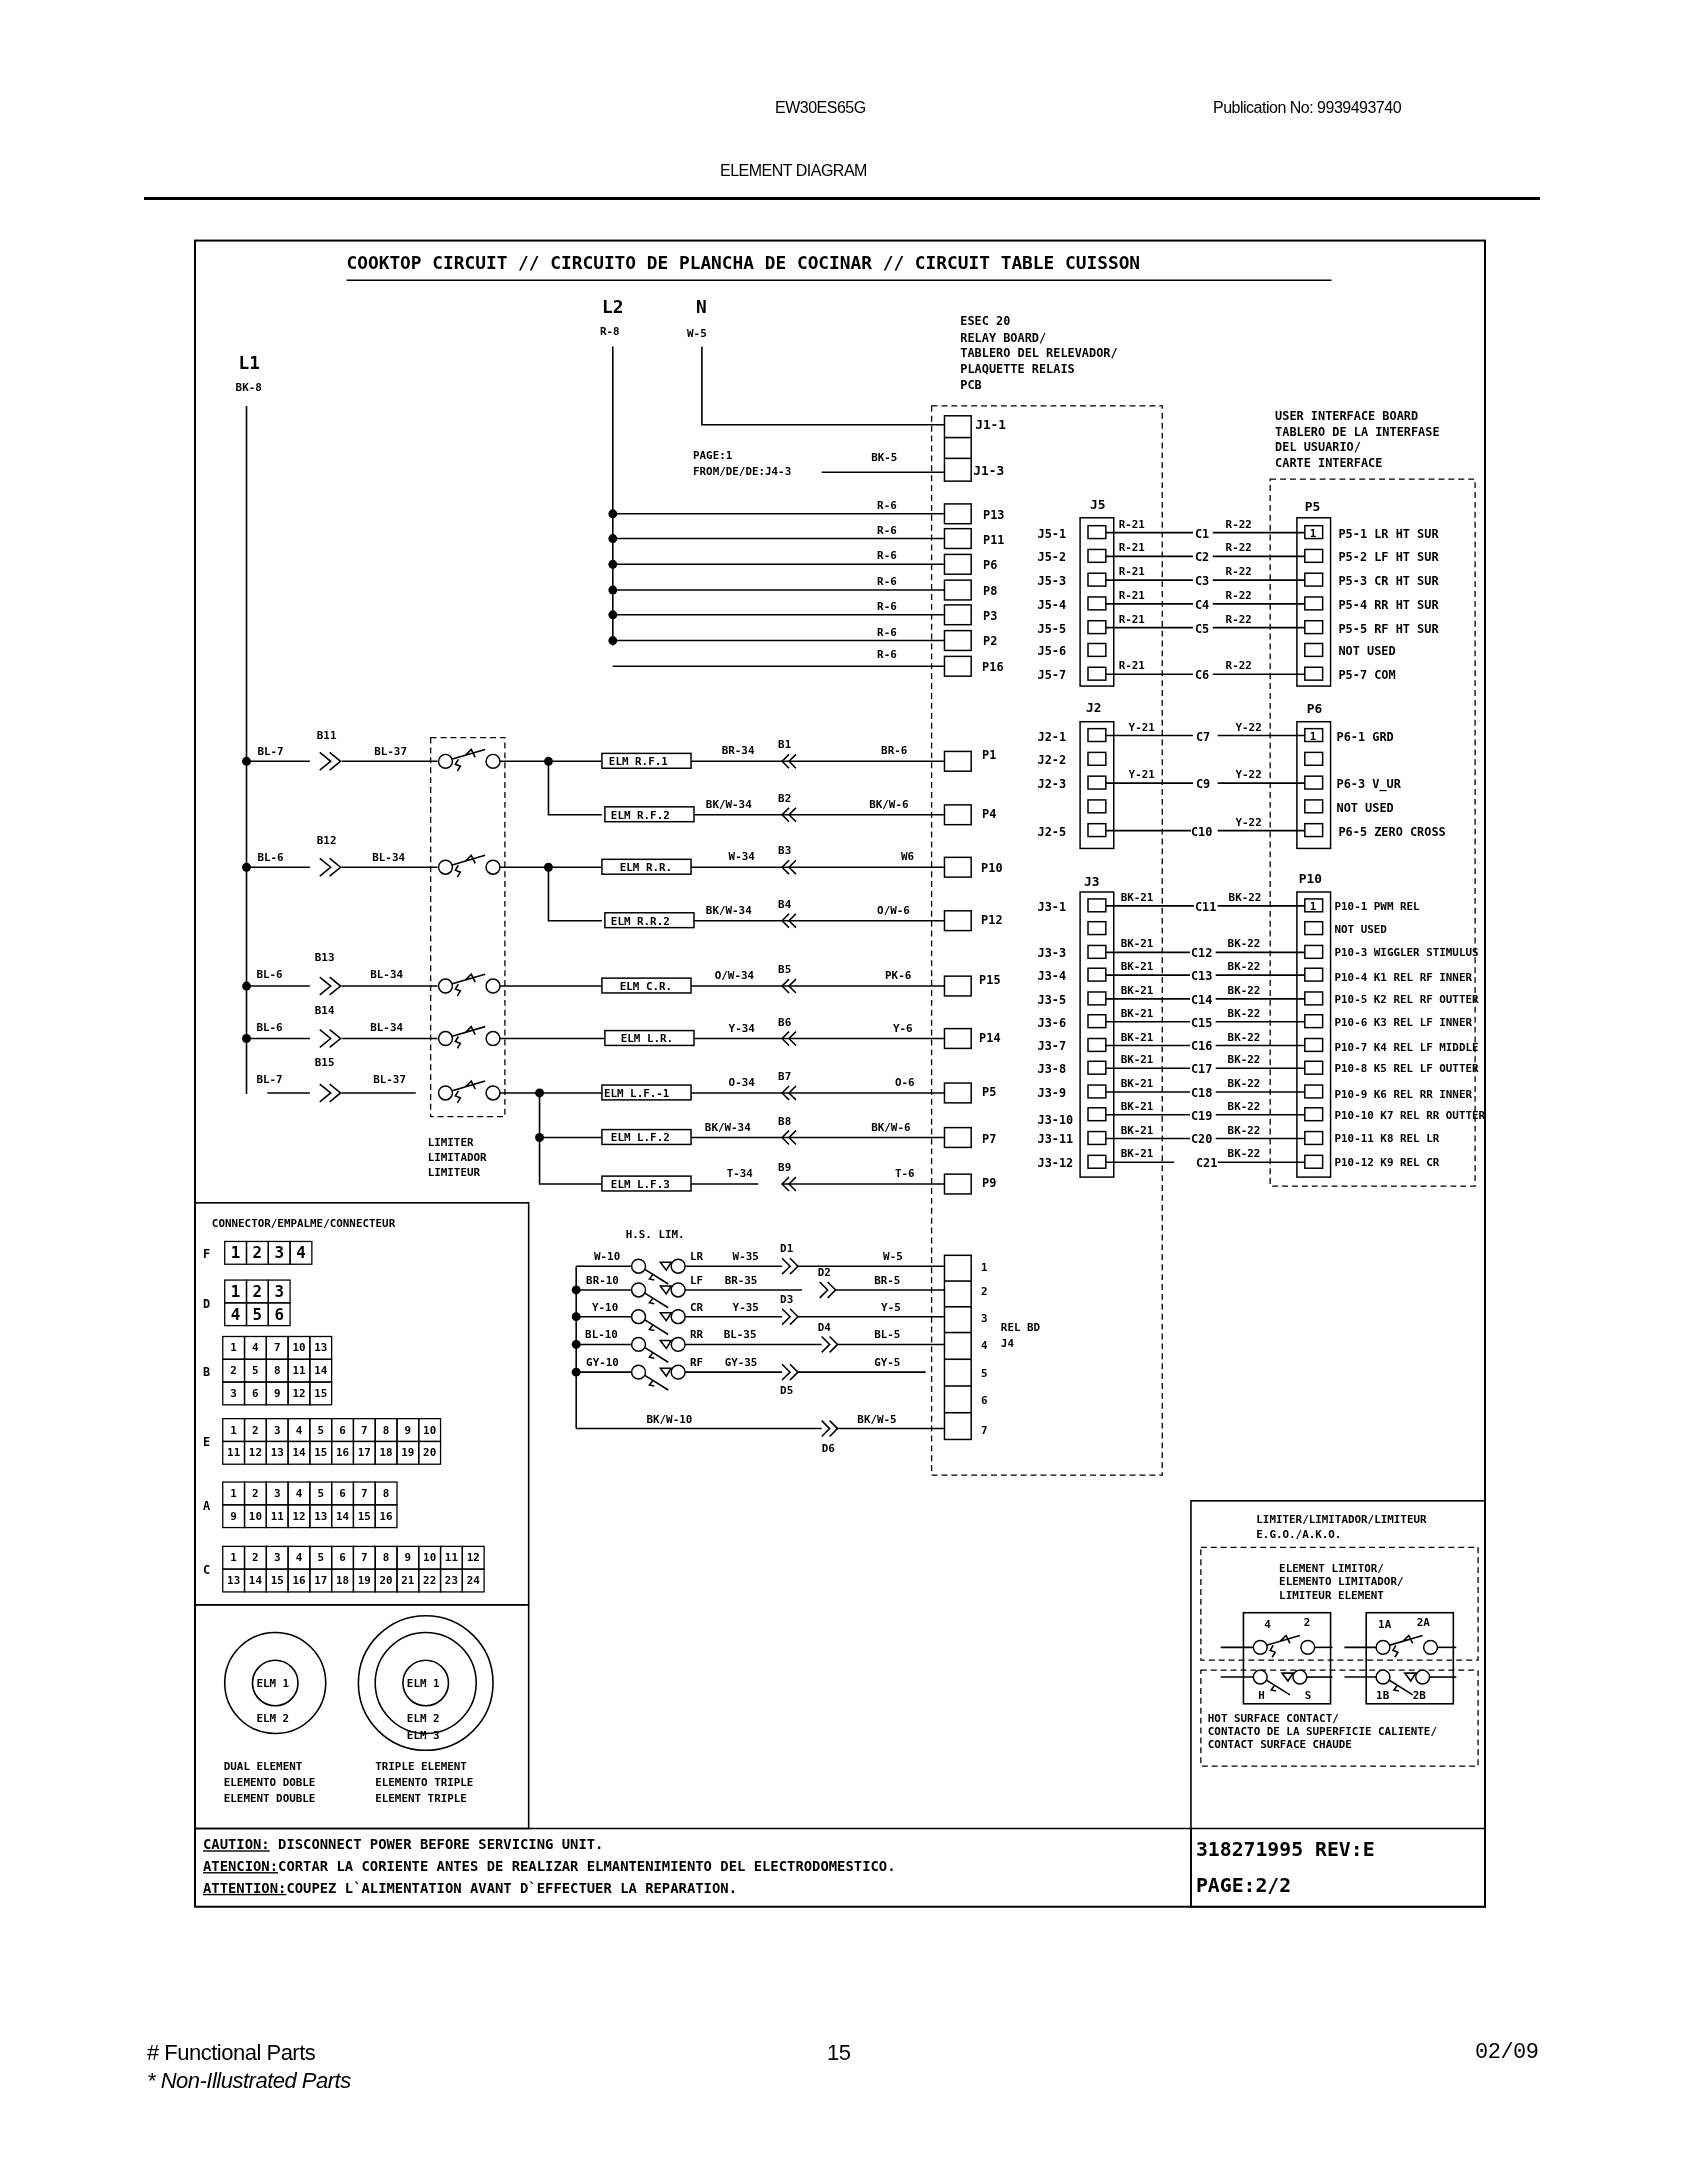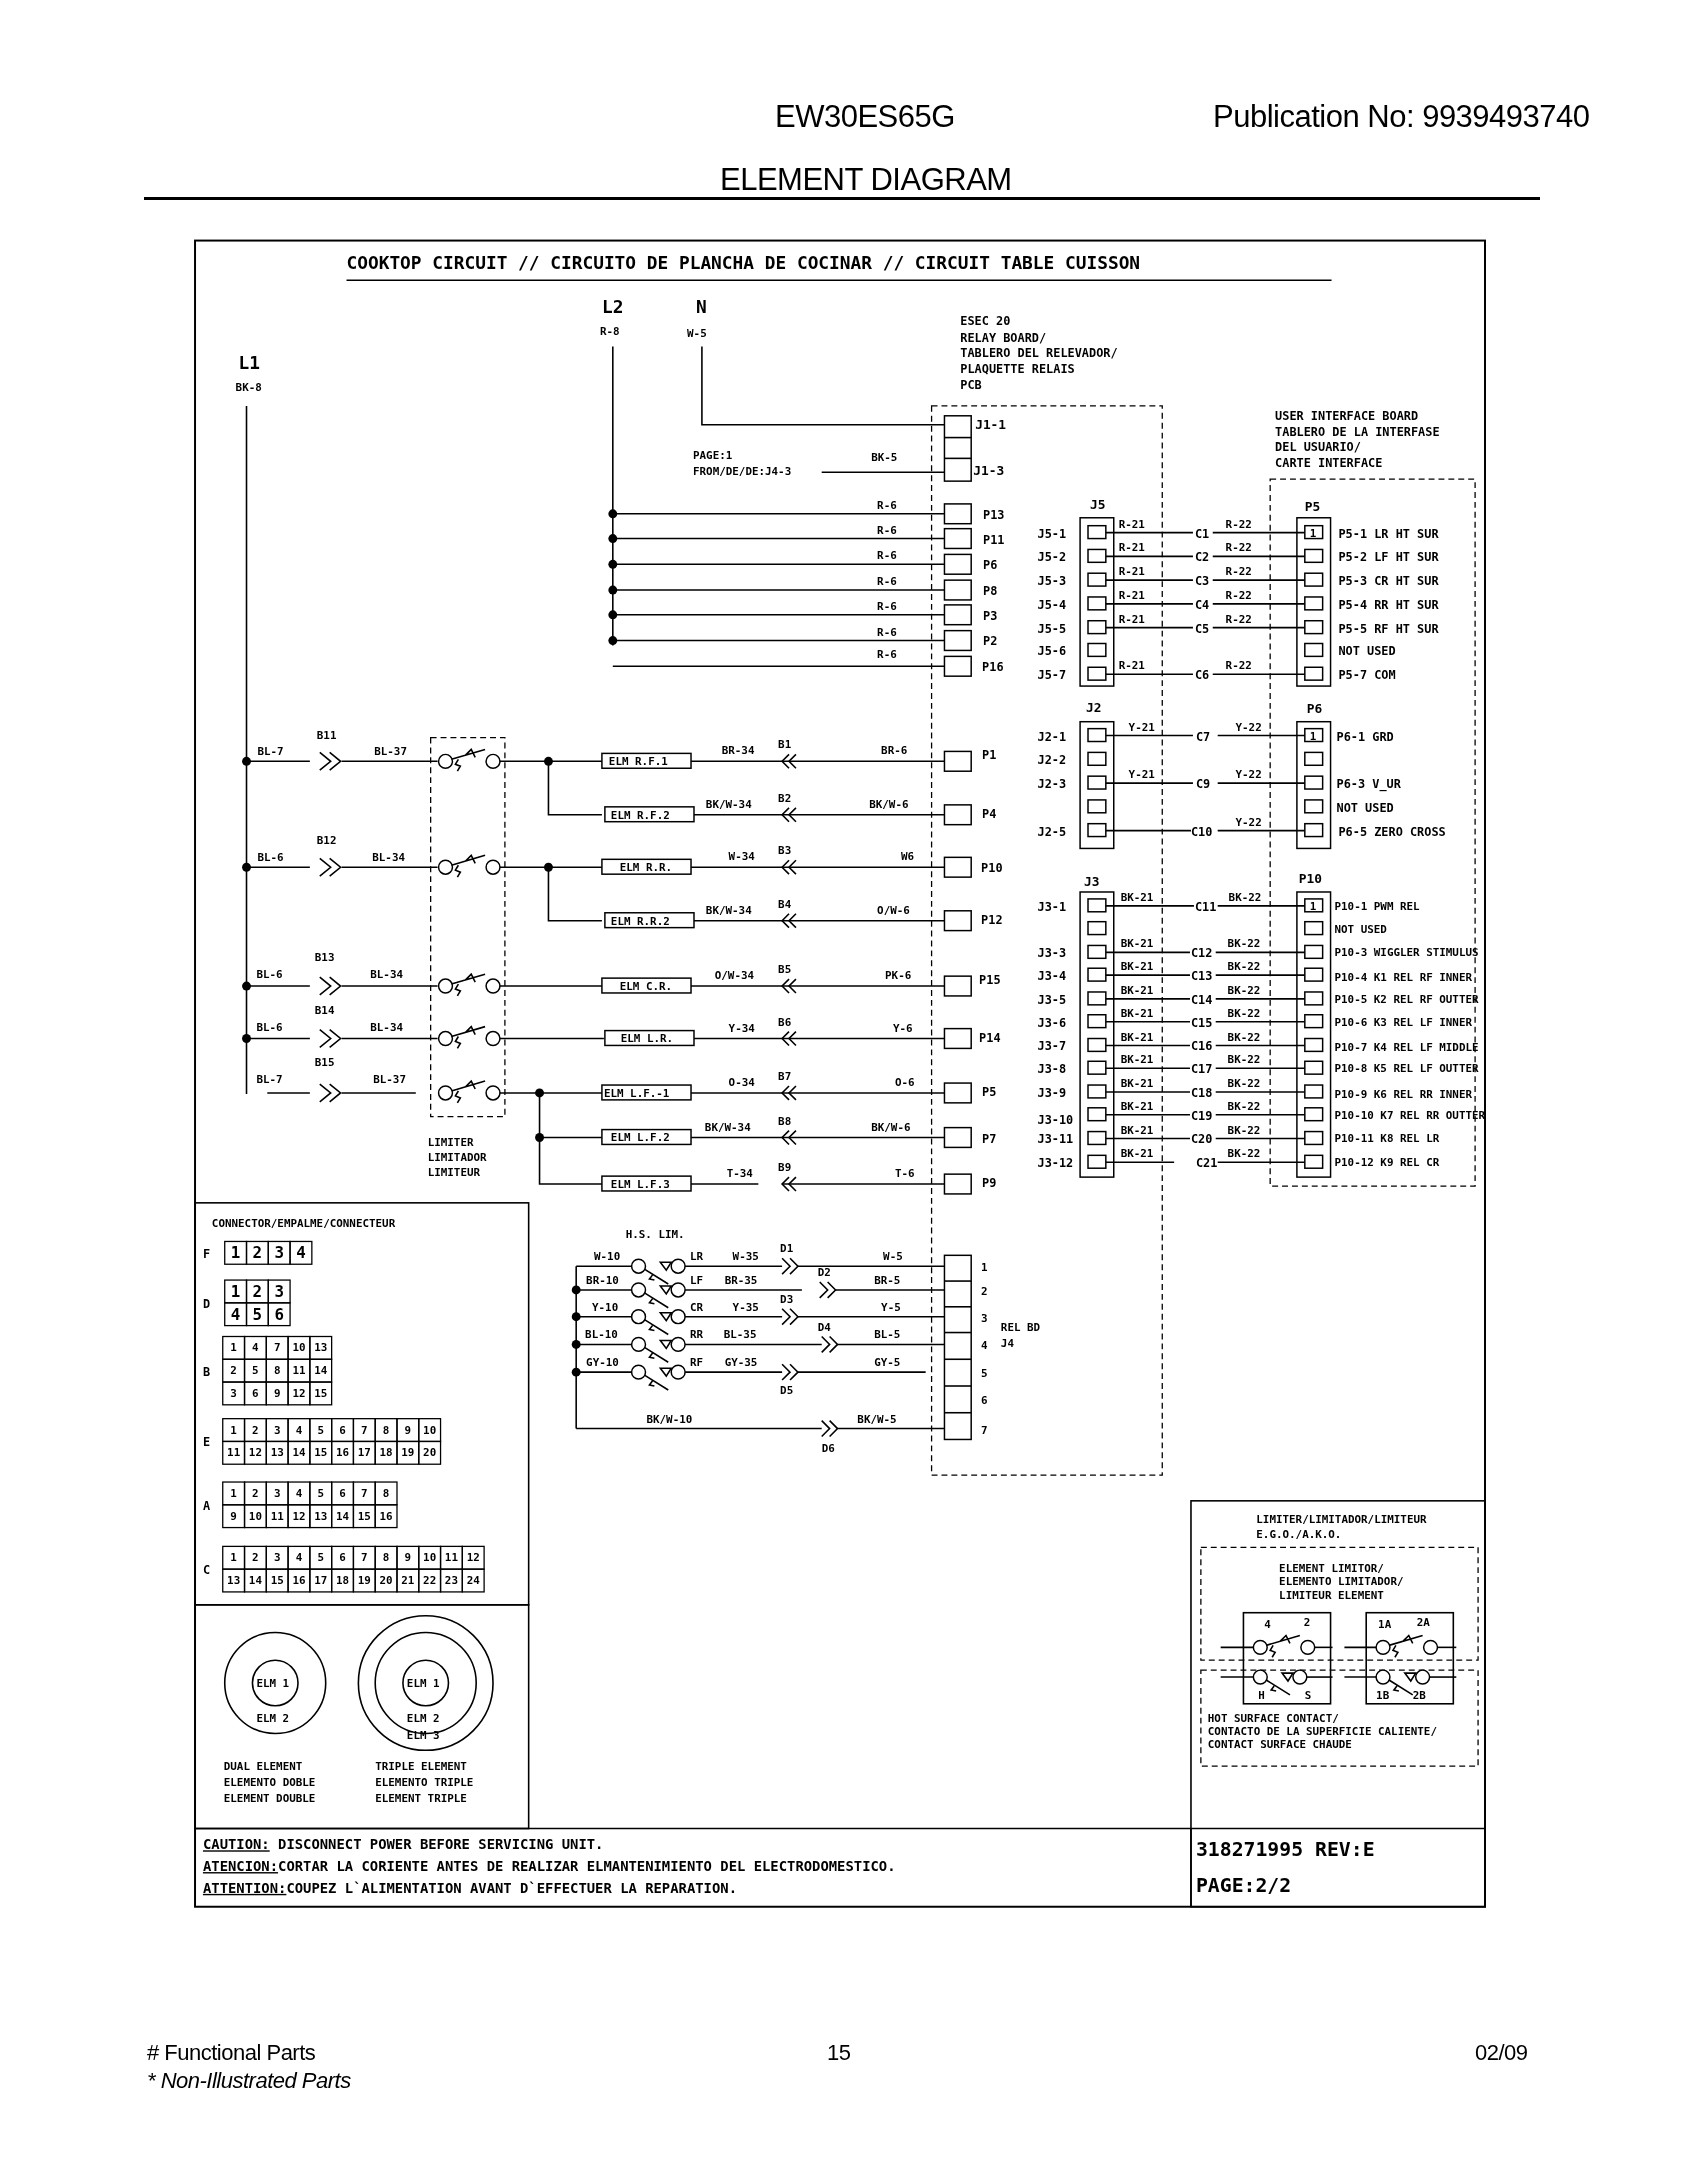--- a/index.html
+++ b/index.html
@@ -4,7 +4,7 @@
 <style>
   html,body{margin:0;padding:0;background:#fff;}
   body{width:1683px;height:2178px;position:relative;overflow:hidden;font-family:"Liberation Sans",sans-serif;color:#000;}
-  .hdr{position:absolute;font-family:"Liberation Sans",sans-serif;font-size:31px;letter-spacing:-0.5px;}
+  .hdr{position:absolute;font-family:"Liberation Sans",sans-serif;font-size:16px;letter-spacing:-0.5px;}
   .rule{position:absolute;left:144px;top:197px;width:1396px;height:3px;background:#000;}
   svg{position:absolute;left:0;top:0;}
   svg text{font-family:"DejaVu Sans Mono","Liberation Mono",monospace;font-weight:bold;fill:#000;}

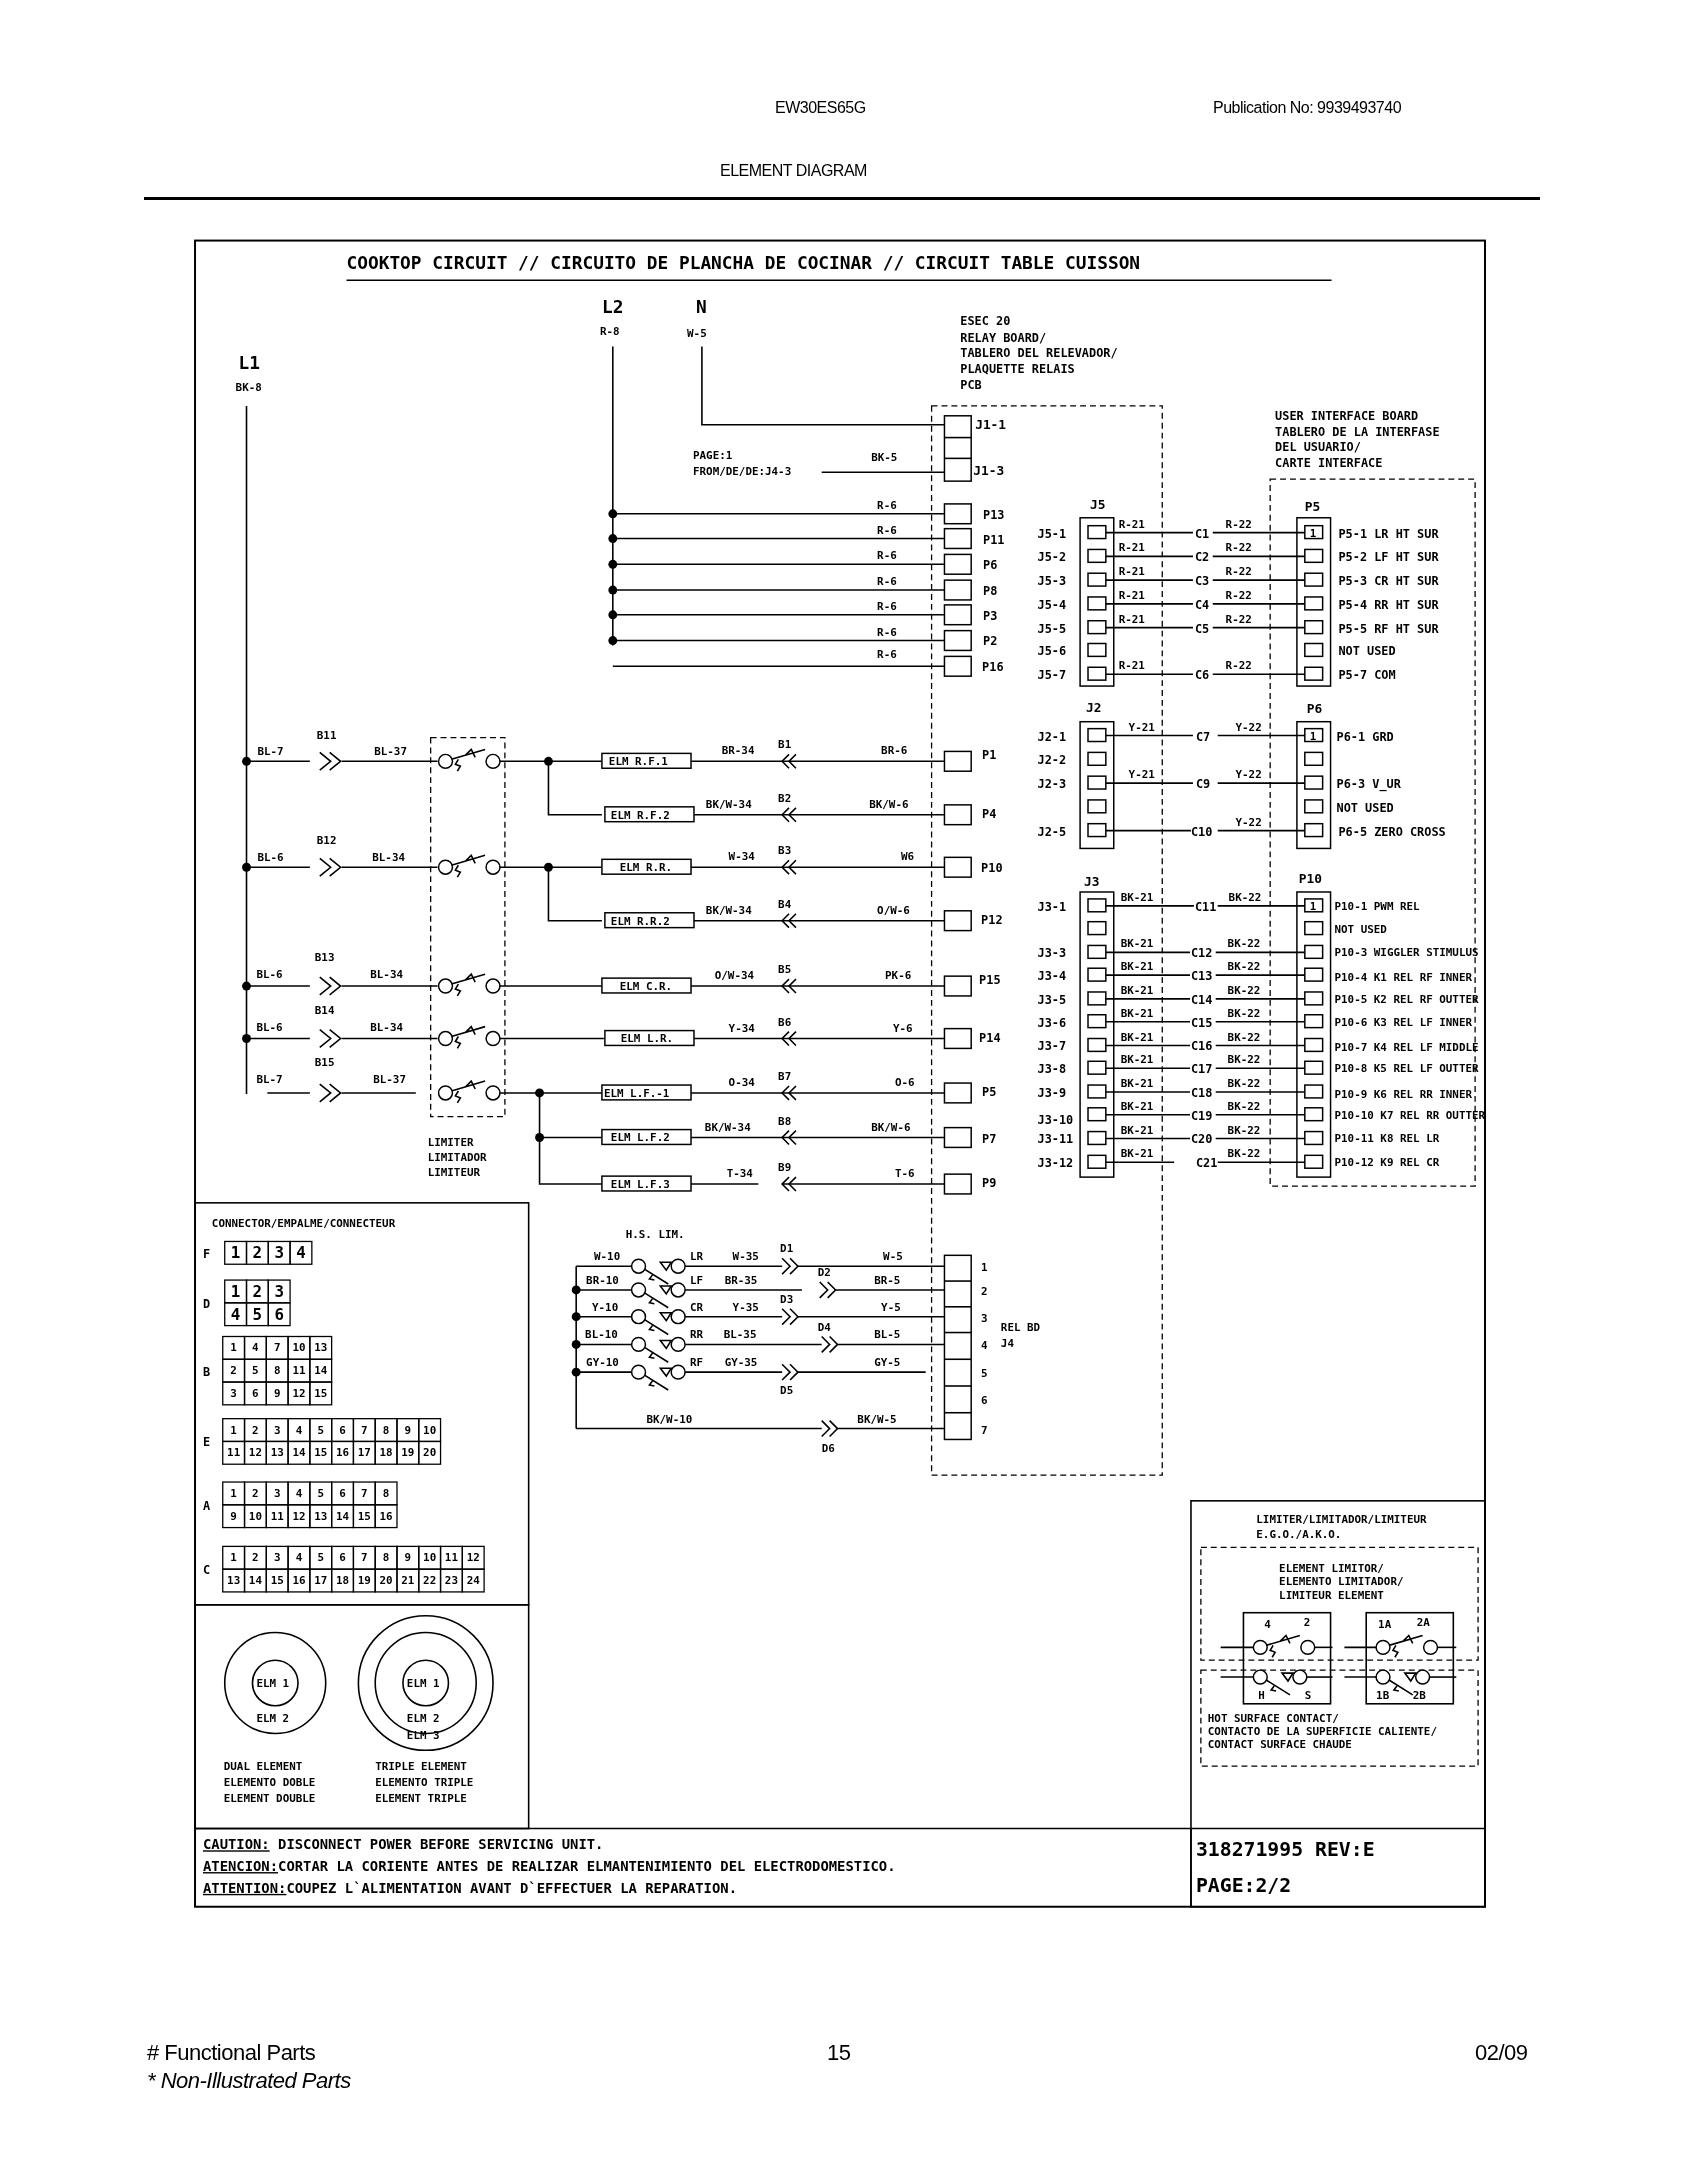--- a/index.html
+++ b/index.html
@@ -935,7 +935,7 @@
 <div class="hdr" style="left:147px;top:2040px;font-size:22px;"># Functional Parts</div>
 <div class="hdr" style="left:147px;top:2068px;font-size:22px;font-style:italic;">* Non-Illustrated Parts</div>
 <div class="hdr" style="left:827px;top:2040px;font-size:22px;">15</div>
-<div class="hdr" style="left:1475px;top:2040px;font-size:22px;">02/09</div>
+<div class="hdr" style="left:1475px;top:2040px;font-size:22px;font-family:Liberation Mono, monospace;">02/09</div>
 
 
 </body></html>

